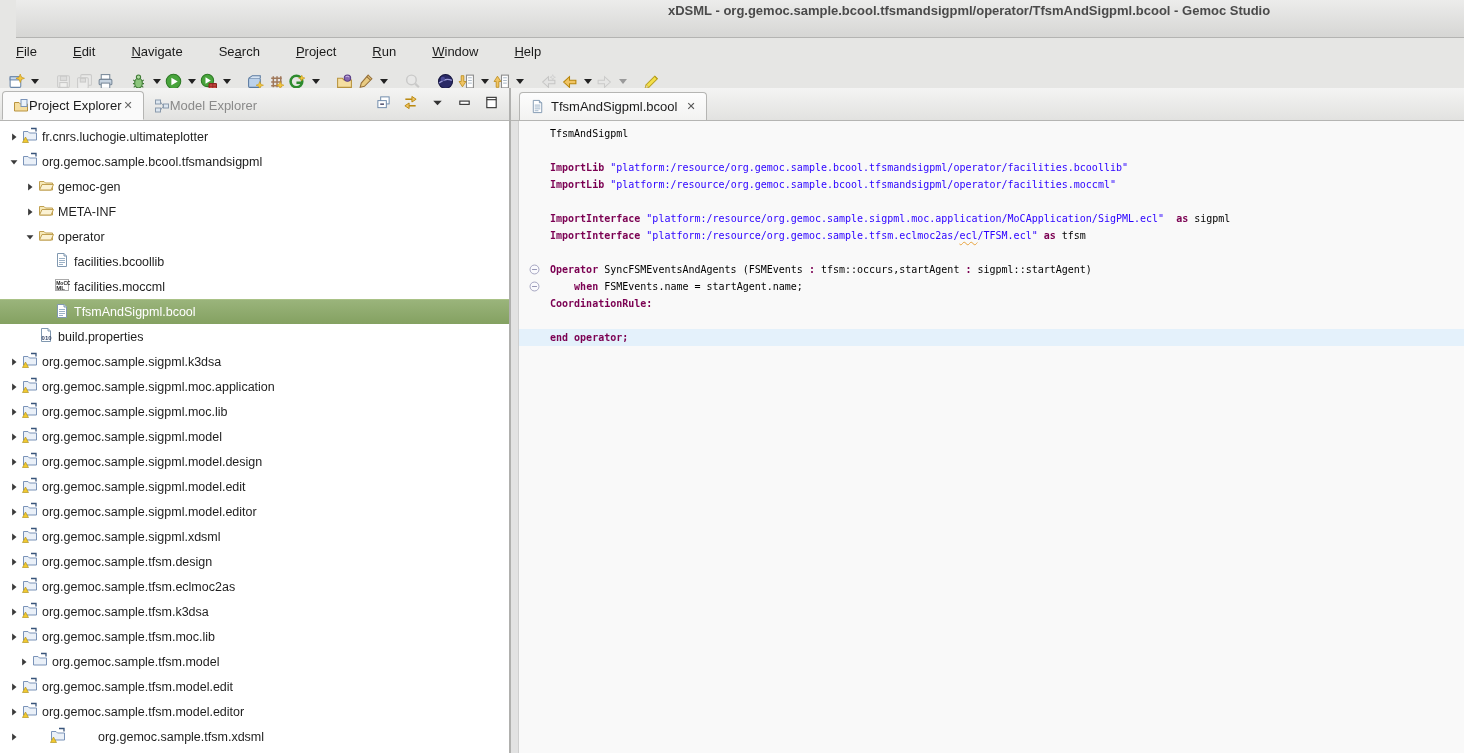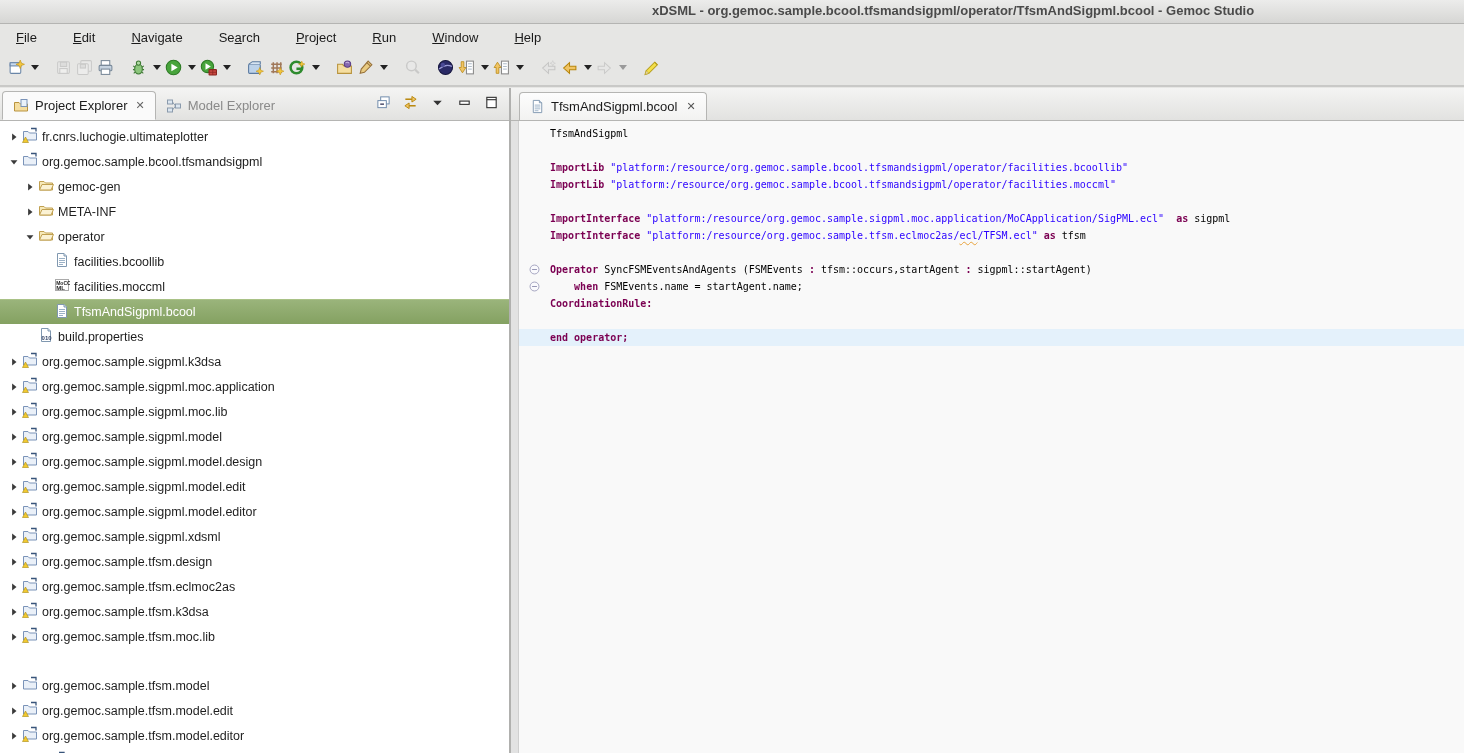--- a/index.html
+++ b/index.html
@@ -7,9 +7,9 @@
     font-family:"Liberation Sans", sans-serif; background:#E6E6E4; }
 
   
-  .titlebar { position:relative; height:24px;
+  .titlebar { position:relative; height:38px;
     background:linear-gradient(#ECECEB,#D6D6D4);
-    border-bottom:1px solid #B4B4B2; }
+    border-bottom:1px solid #B4B4B2;margin-left:16px; }
   .titlebar .title { position:absolute; left:652px; top:3px;
     font-size:13px; font-weight:bold; color:#4A4A4A; white-space:nowrap; }
 

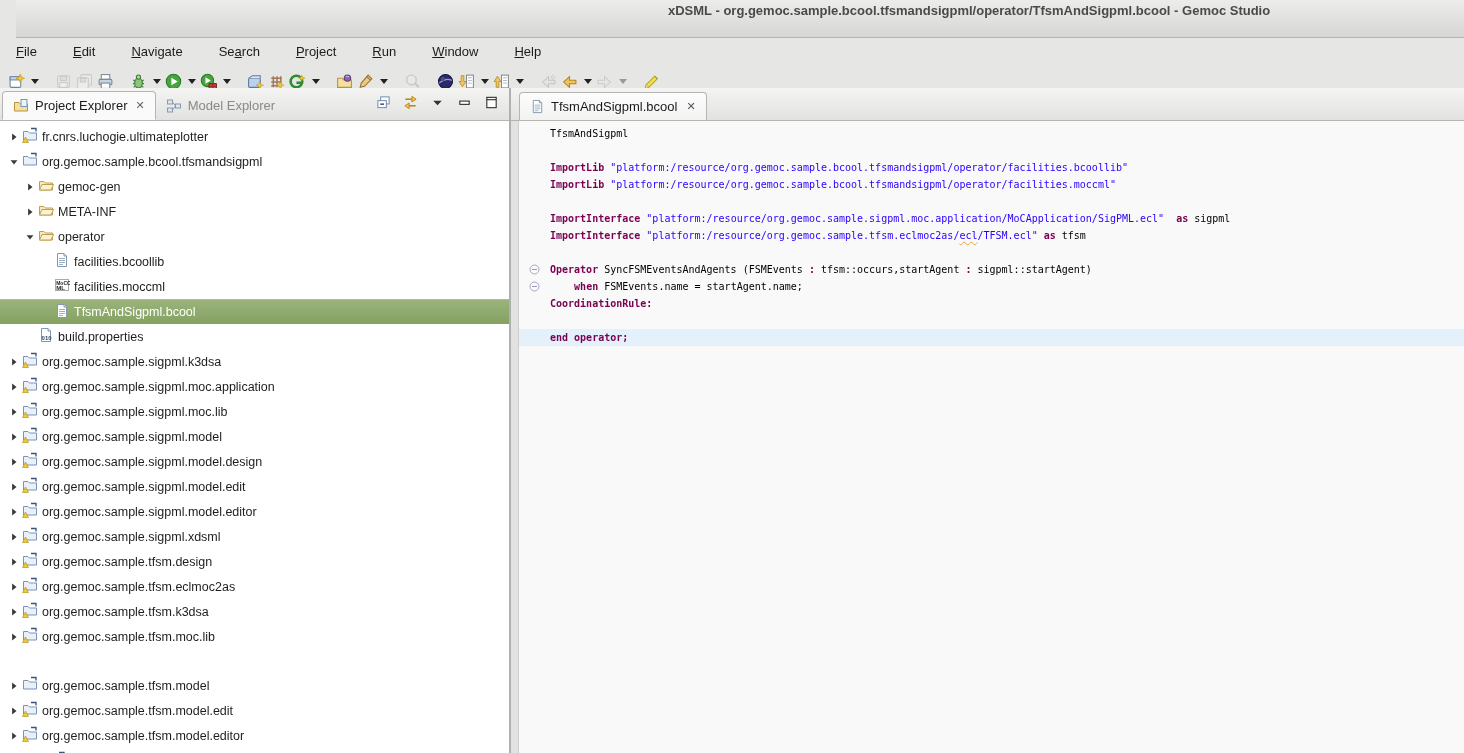--- a/index.html
+++ b/index.html
@@ -40,7 +40,7 @@
   .view-header { height:33px; flex:0 0 33px; display:flex; align-items:flex-end;
     background:linear-gradient(#F4F4F3,#E2E2E0);
     border-bottom:1px solid #B5B5B3; padding-left:2px; }
-  .view-tab { display:flex; align-items:center; gap:6px; height:29px;
+  .view-tab { display:flex; align-items:center; height:29px;
     padding:0 10px; font-size:13px; border-radius:4px 4px 0 0; }
   .view-tab.active { background:#FAFAFA; border:1px solid #B5B5B3;
     border-bottom:1px solid #FAFAFA; color:#1B1B1B; }

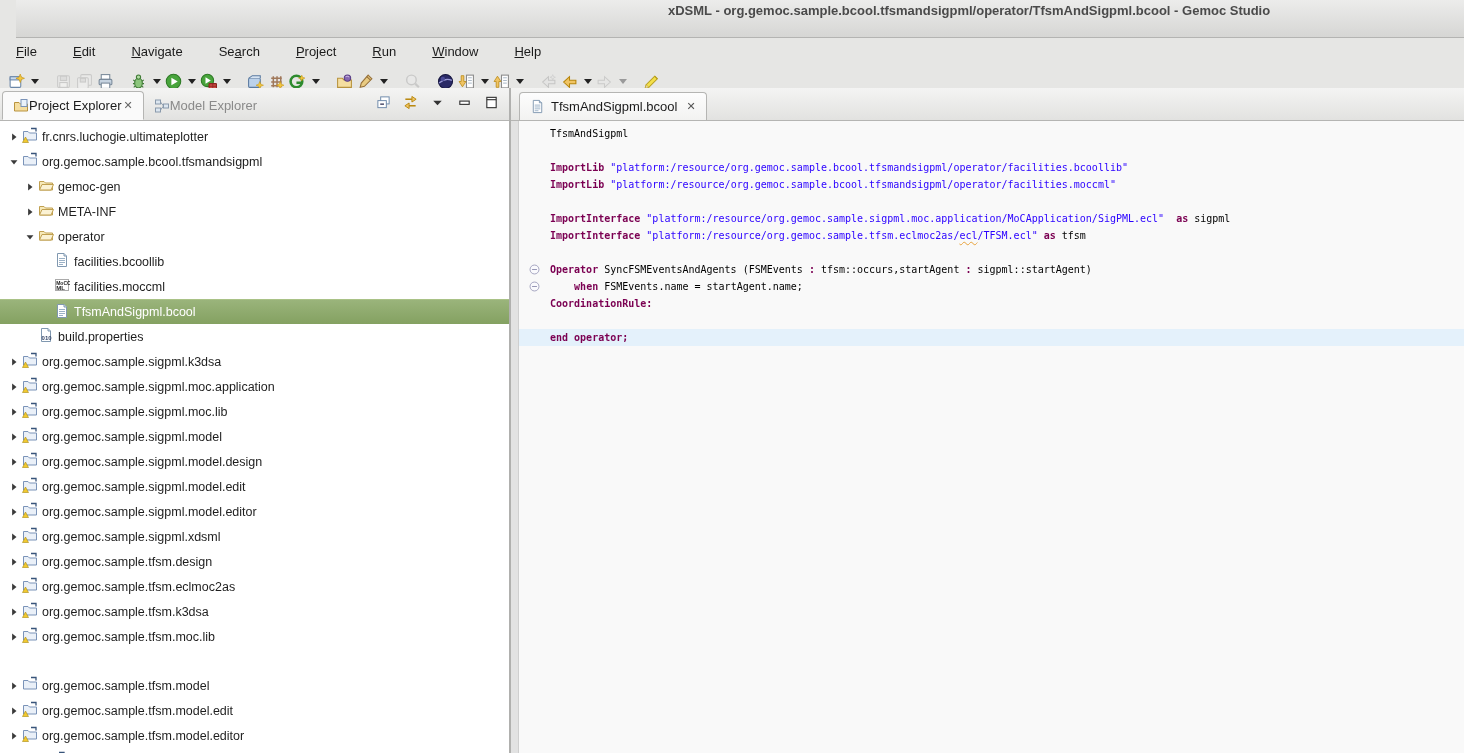--- a/index.html
+++ b/index.html
@@ -554,7 +554,7 @@
             </svg></span>
           <span class="tlabel">org.gemoc.sample.tfsm.moc.lib</span>
         </div>
-        <div class="tree-row" style="padding-left: 6px; margin-top: 24px;">
+        <div class="tree-row" style="padding-left: 16px;">
           <span class="arrow">
             <svg width="10" height="10" viewBox="0 0 16 16">
               <path d="M5 2.5 L12 8 L5 13.5 Z" fill="#3A3A3A"></path>

